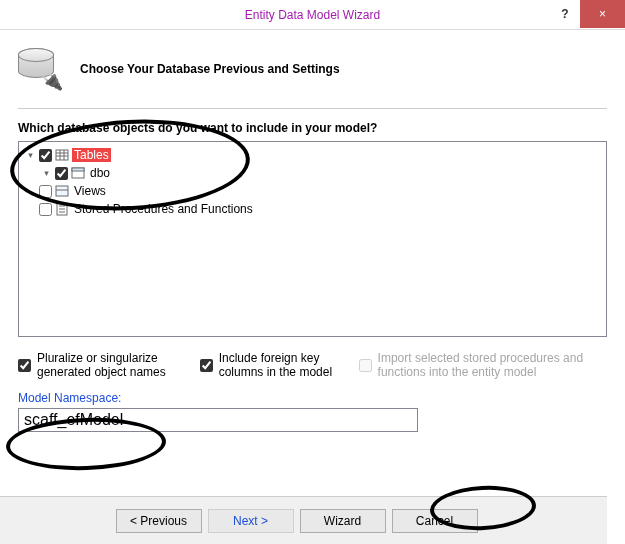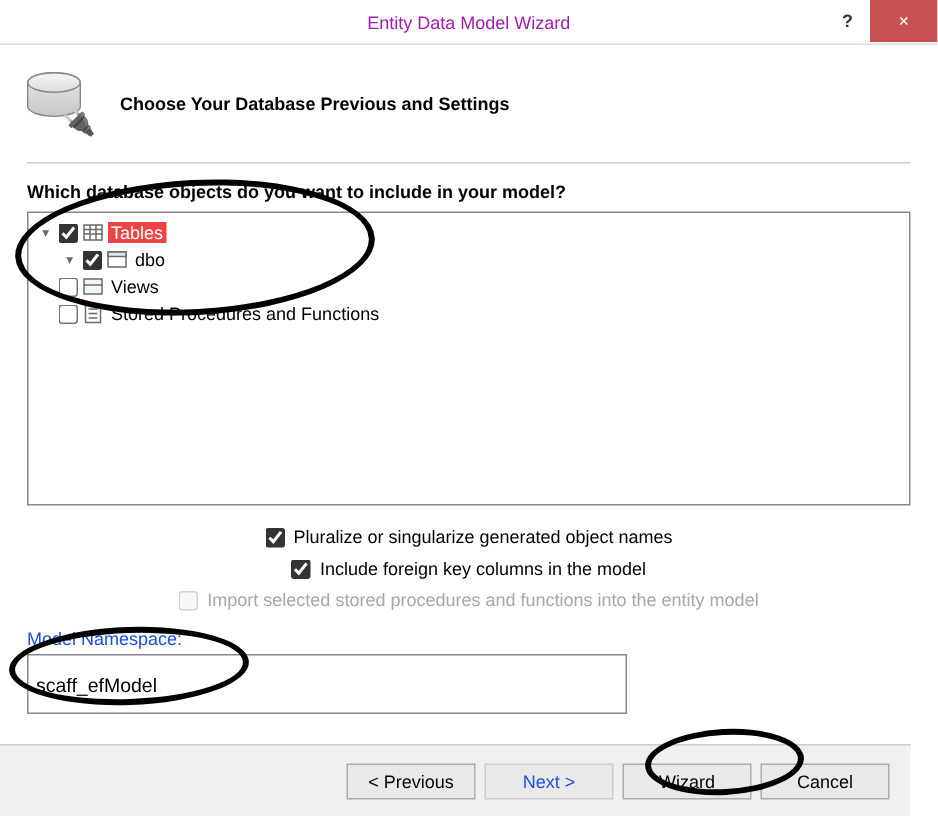--- a/index.html
+++ b/index.html
@@ -144,9 +144,8 @@
     .options {
       margin-top: 14px;
       display: flex;
-      flex-direction: column;
+      flex-direction: row;
       gap: 7px;
-      align-items: center;
     }
     .opt-row {
       display: flex;

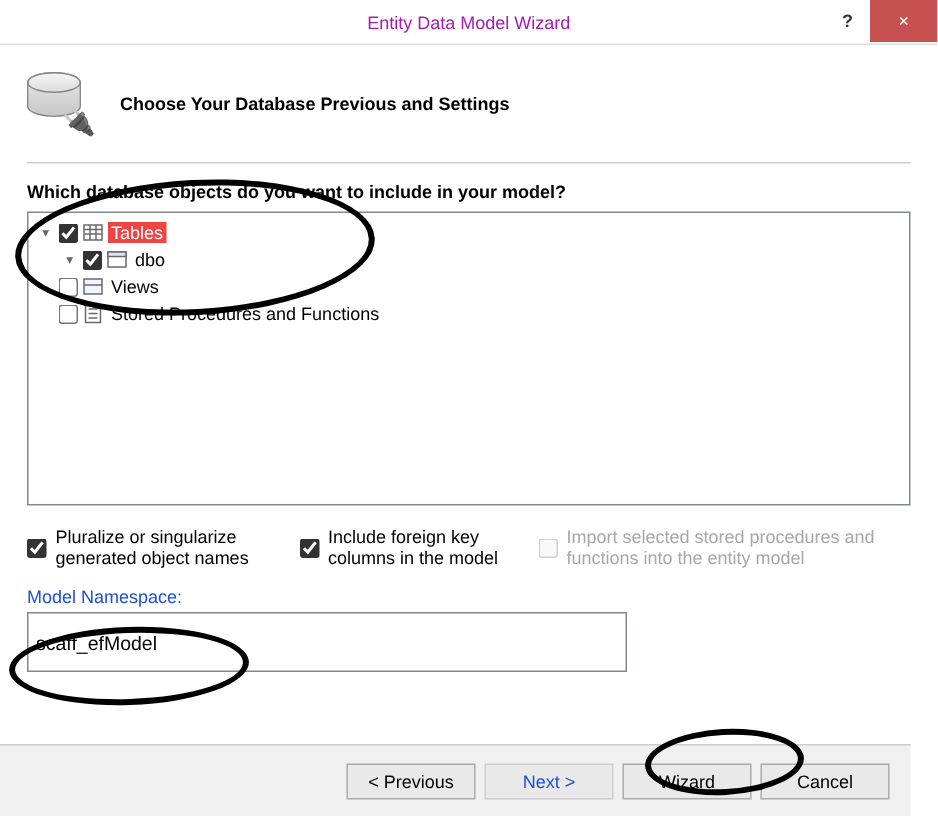--- a/index.html
+++ b/index.html
@@ -162,11 +162,11 @@
     }
     .ns-input {
       width: 400px;
-      height: 40px;
+      height: 24px;
       border: 1px solid #828790;
       padding: 2px 5px;
       font-family: inherit;
-      font-size: 13px;
+      font-size: 16px;
       margin-top: 3px;
     }
     .footer {

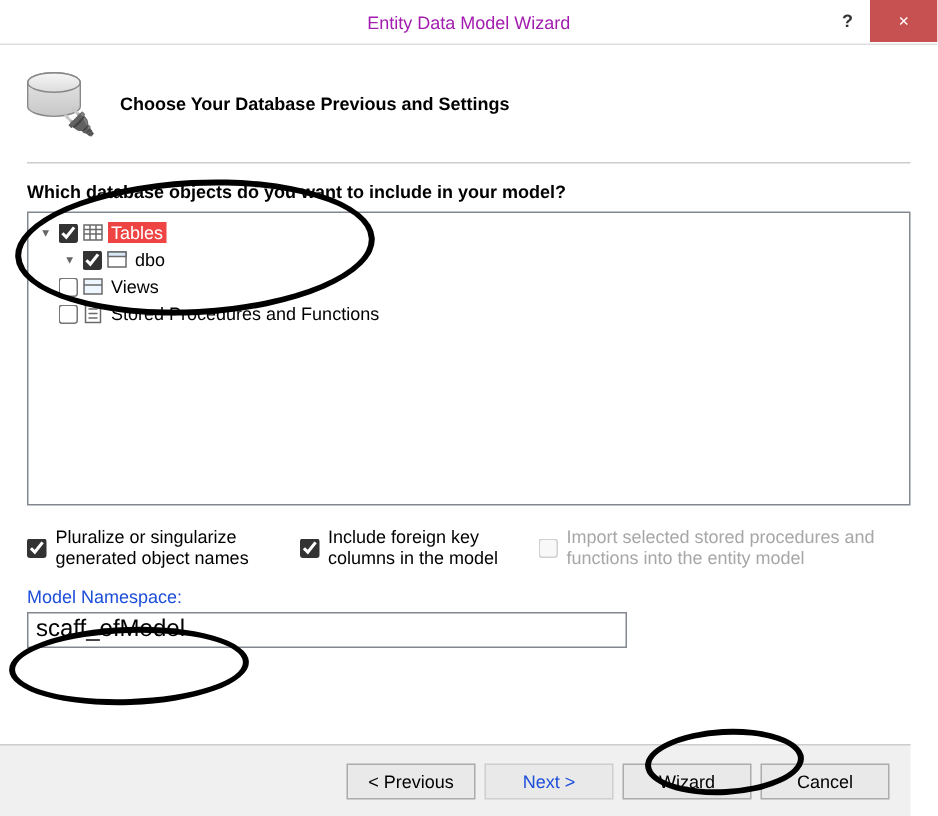--- a/index.html
+++ b/index.html
@@ -176,7 +176,7 @@
       border-top: 1px solid #ccc;
       background: #f0f0f0;
       display: flex;
-      justify-content: flex-end;
+      justify-content: center;
       align-items: center;
       padding-right: 14px;
       gap: 6px;

